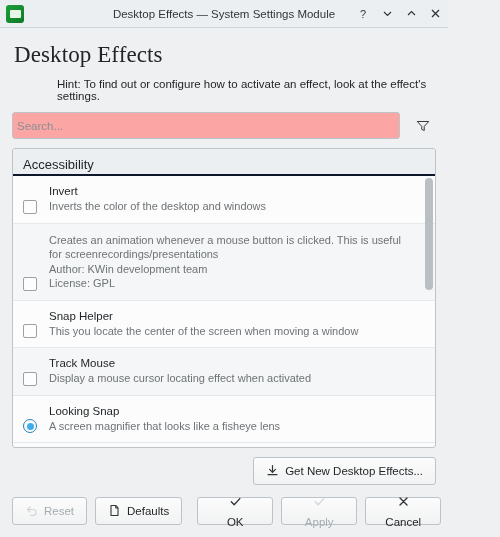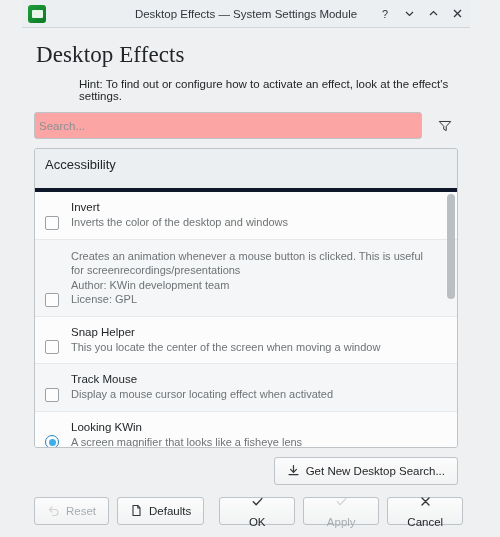--- a/index.html
+++ b/index.html
@@ -11,7 +11,7 @@
     color:#232629;
     overflow:hidden;
   }
-  .window { width:448px; height:537px; display:flex; flex-direction:column; background:#eff0f1;margin-left:22px; }
+  .window { width:448px; height:537px; display:flex; flex-direction:column; background:#eff0f1; }
 
   
   .titlebar {

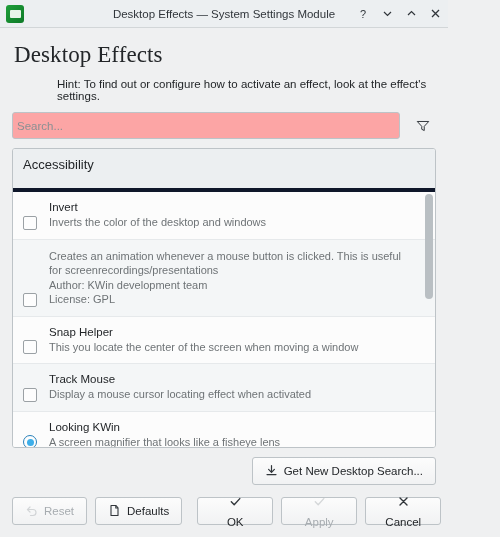--- a/index.html
+++ b/index.html
@@ -69,9 +69,9 @@
   }
   .group-header {
     font-size:13px; color:#232629;
-    padding:8px 10px 16px 10px;
+    padding:8px 10px 2px 10px;
     background:#eceff1;
-    border-bottom:4px solid #0f172a;
+    border-bottom:2px solid #0f172a;
     flex:0 0 auto;
   }
   .list-scroll { flex:1 1 auto; overflow:hidden; position:relative; }

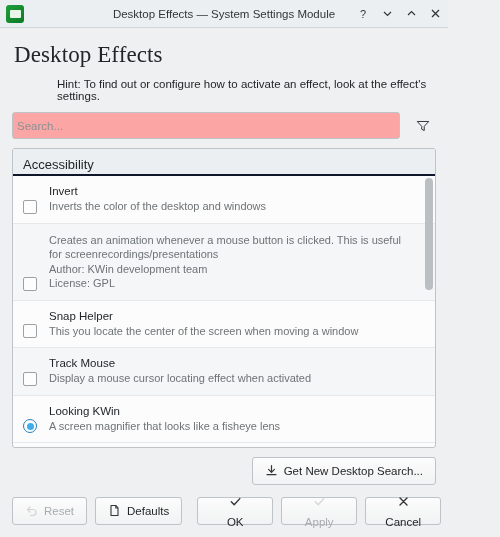--- a/index.html
+++ b/index.html
@@ -228,7 +228,7 @@
               </div>
           </div>
           <div class="eff-text">
-            <div class="eff-name">Looking KWin</div>
+            <div class="eff-name">Looking Snap</div>
             <div class="eff-desc">A screen magnifier that looks like a fisheye lens</div>
           </div>
         </div>

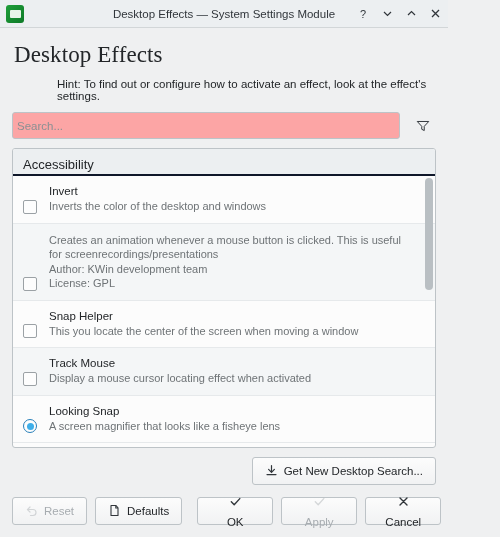--- a/index.html
+++ b/index.html
@@ -247,7 +247,7 @@
             <path d="M2 10.6 H11" stroke="#31363b" stroke-width="1.2" fill="none" stroke-linecap="round"></path>
           </svg>
         </span>
-        <span>Get New Desktop Search...</span>
+        <span>Get New Desktop Effects...</span>
       </button>
     </div>
   </div>

